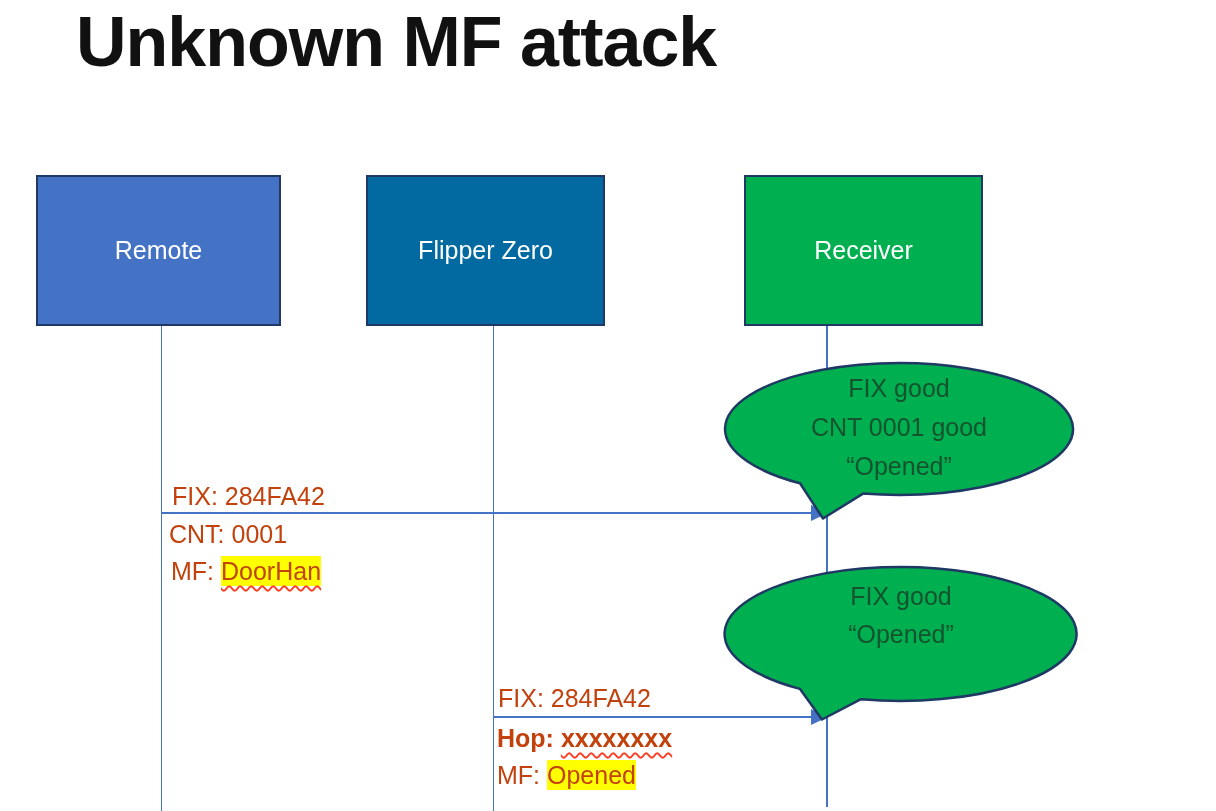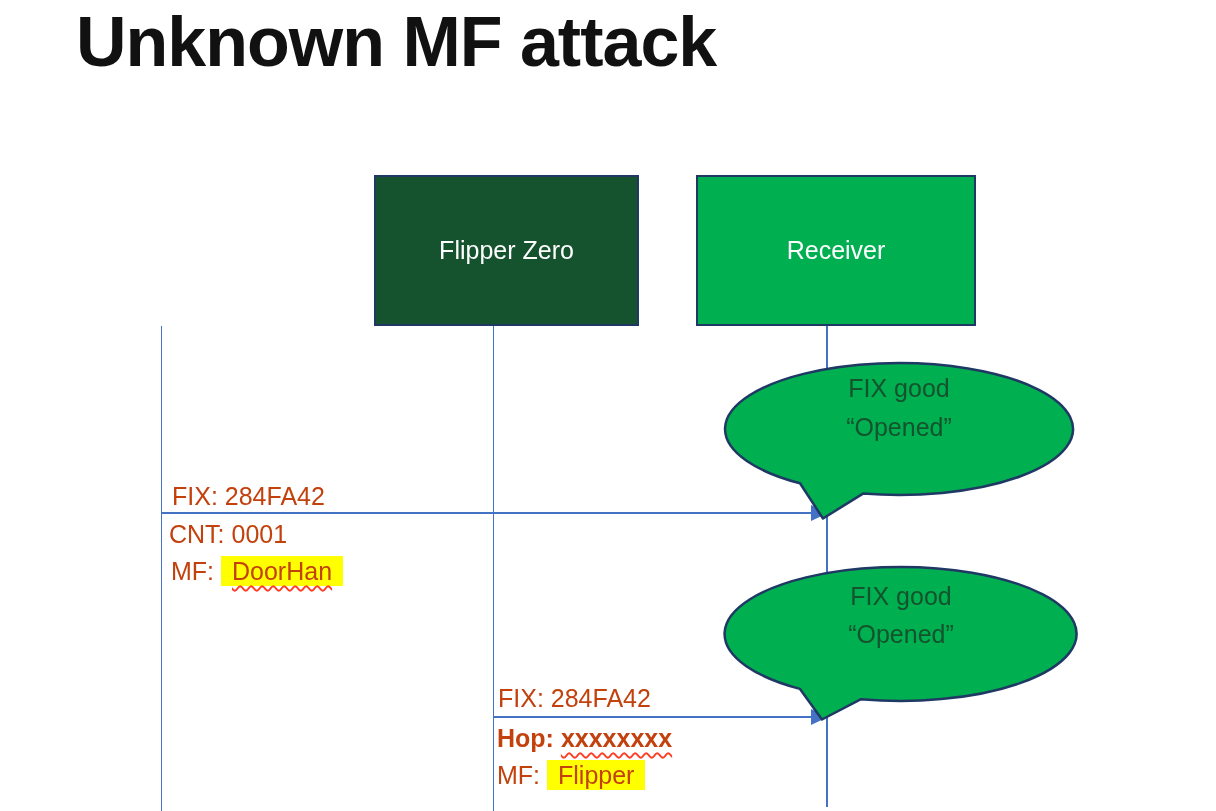--- a/index.html
+++ b/index.html
@@ -116,6 +116,9 @@
 
   <div class="abs slide-title">Unknown MF attack</div>
 
+  <div class="abs actor-box actor-remote">
+    <span>Remote</span>
+  </div>
   <div class="abs actor-box actor-flipper">
     <span>Flipper Zero</span>
   </div>

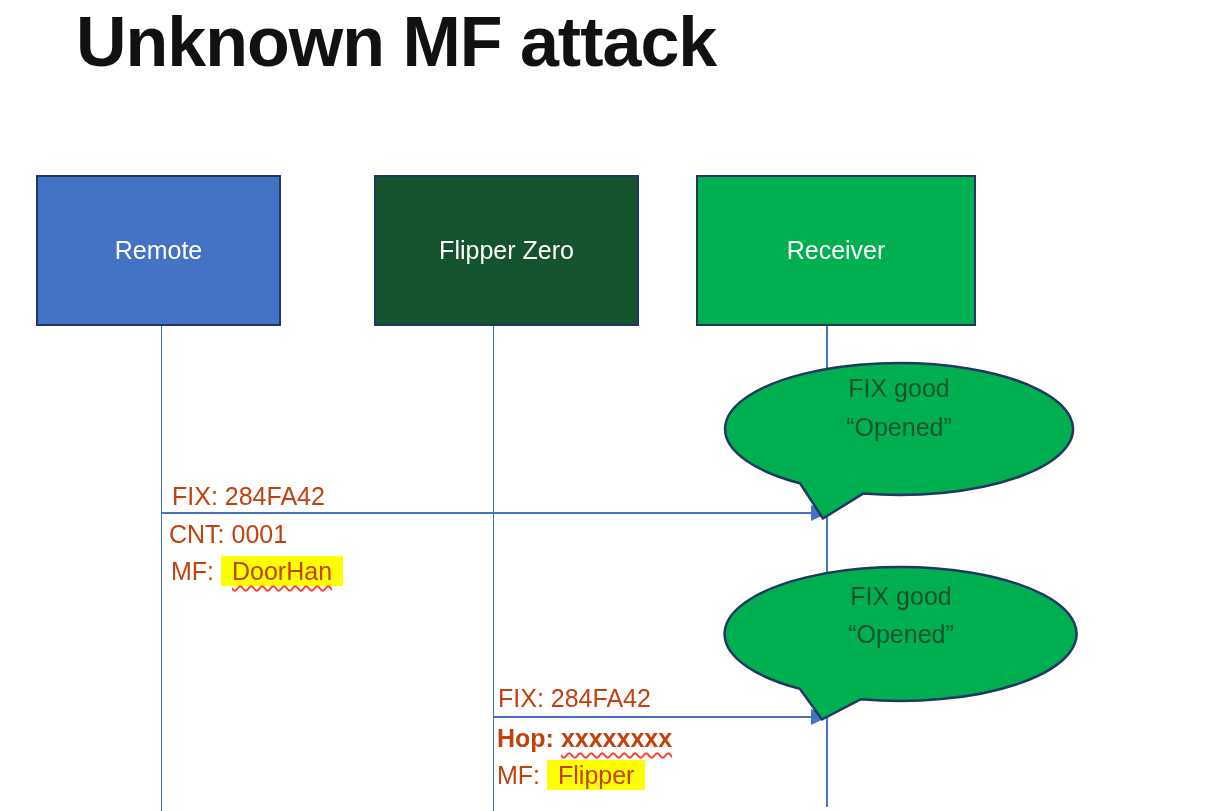--- a/index.html
+++ b/index.html
@@ -38,7 +38,7 @@
     z-index: 2;
   }
   .actor-remote   { left: 36px;  width: 245px; background: #4472C4; }
-  .actor-flipper  { left: 374px; width: 265px; background: #14532d; }
+  .actor-flipper  { left: 366px; width: 239px; background: #0369a1; }
   .actor-receiver { left: 696px; width: 280px; background: #00B050; }
 
   .lifeline {

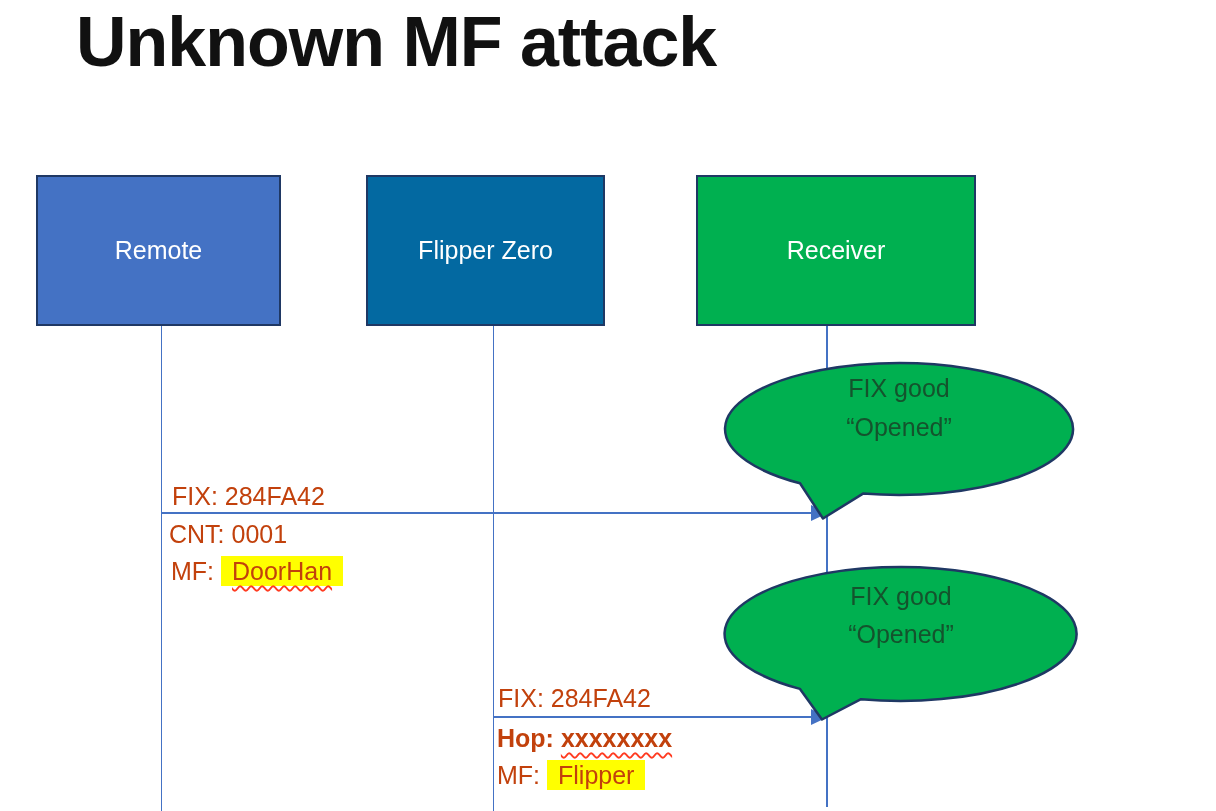--- a/index.html
+++ b/index.html
@@ -39,7 +39,7 @@
   }
   .actor-remote   { left: 36px;  width: 245px; background: #4472C4; }
   .actor-flipper  { left: 366px; width: 239px; background: #0369a1; }
-  .actor-receiver { left: 696px; width: 280px; background: #00B050; }
+  .actor-receiver { left: 744px; width: 239px; background: #00B050; }
 
   .lifeline {
     width: 1.6px;

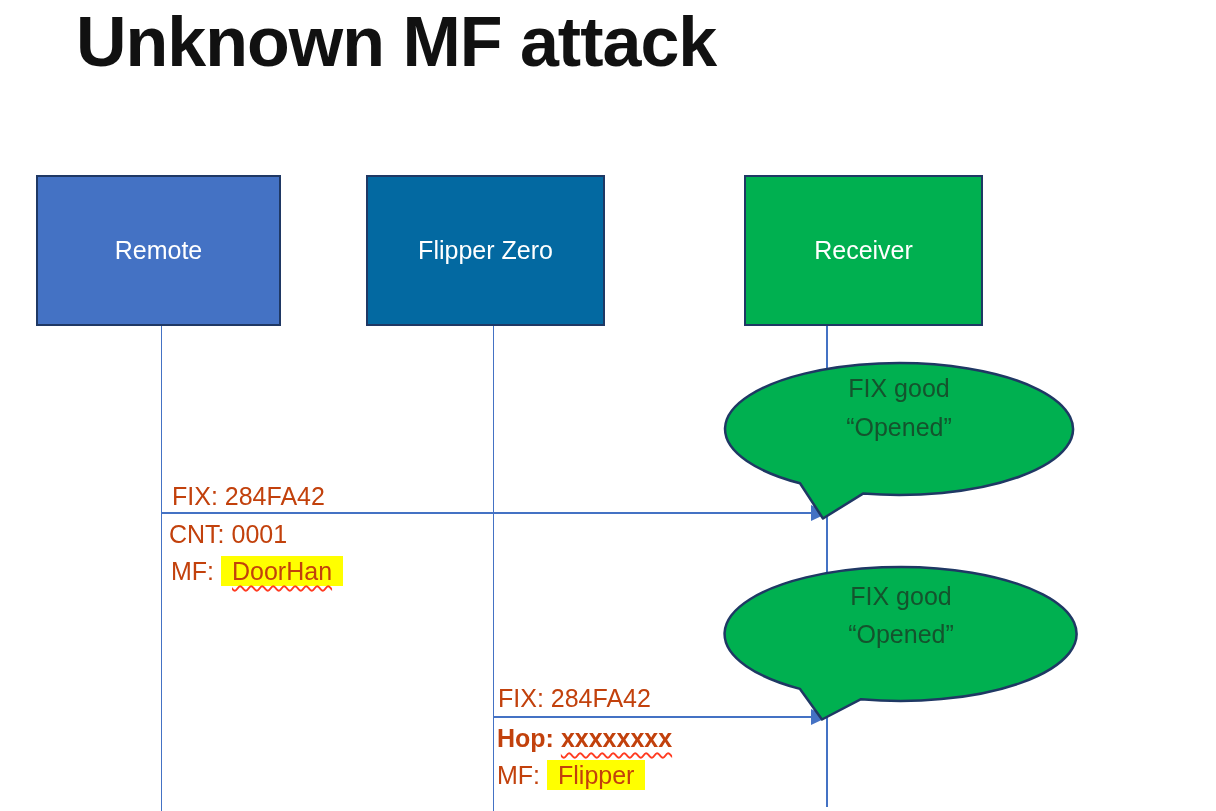--- a/index.html
+++ b/index.html
@@ -149,6 +149,7 @@
 
   <div class="abs callout-text callout-text-1">
     <div>FIX good</div>
+    <div>CNT 0001 good</div>
     <div>“Opened”</div>
   </div>
 

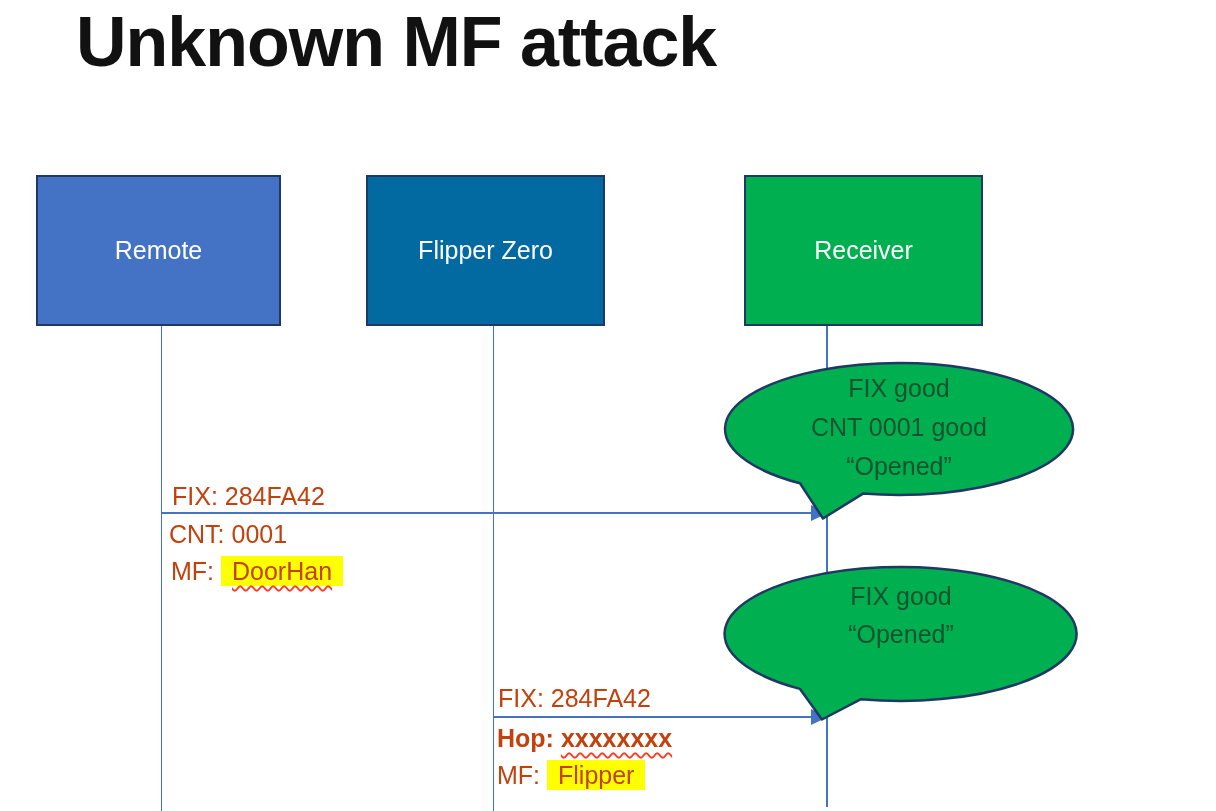--- a/index.html
+++ b/index.html
@@ -82,7 +82,7 @@
   .m2-hop { left: 497px; top: 722px; font-weight: bold; }
   .m2-mf  { left: 497px; top: 759px; }
 
-  .hl { background: #FFFF00; padding: 1px 11px; }
+  .hl { background: #FFFF00; padding: 1px 0; }
   .sq {
     text-decoration-line: underline;
     text-decoration-style: wavy;

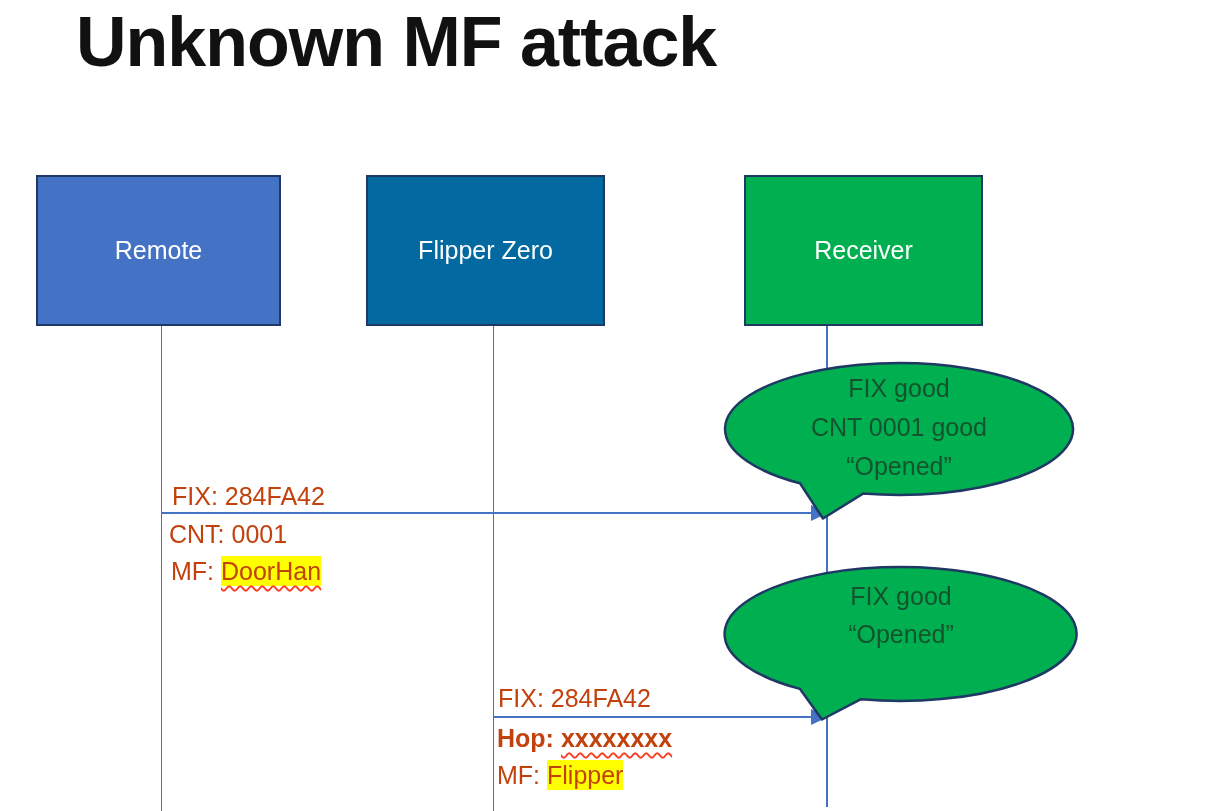--- a/index.html
+++ b/index.html
@@ -140,7 +140,7 @@
   <div class="abs arrowhead arrowhead-2"></div>
   <div class="abs msg-label m2-fix">FIX: 284FA42</div>
   <div class="abs msg-label m2-hop"><span>Hop: </span><span class="sq">xxxxxxxx</span></div>
-  <div class="abs msg-label m2-mf"><span>MF: </span><span class="hl">Flipper</span></div>
+  <div class="abs msg-label m2-mf"><span>MF: </span><span class="hl">Opened</span></div>
 
   <svg class="abs callout-svg" viewBox="0 0 1216 811">
     <path d="M 800 483.3 A 174 66 0 1 1 863 493.6 L 823 518.5 Z" fill="#00B050" stroke="#1F3864" stroke-width="2.5" stroke-linejoin="round"></path>

